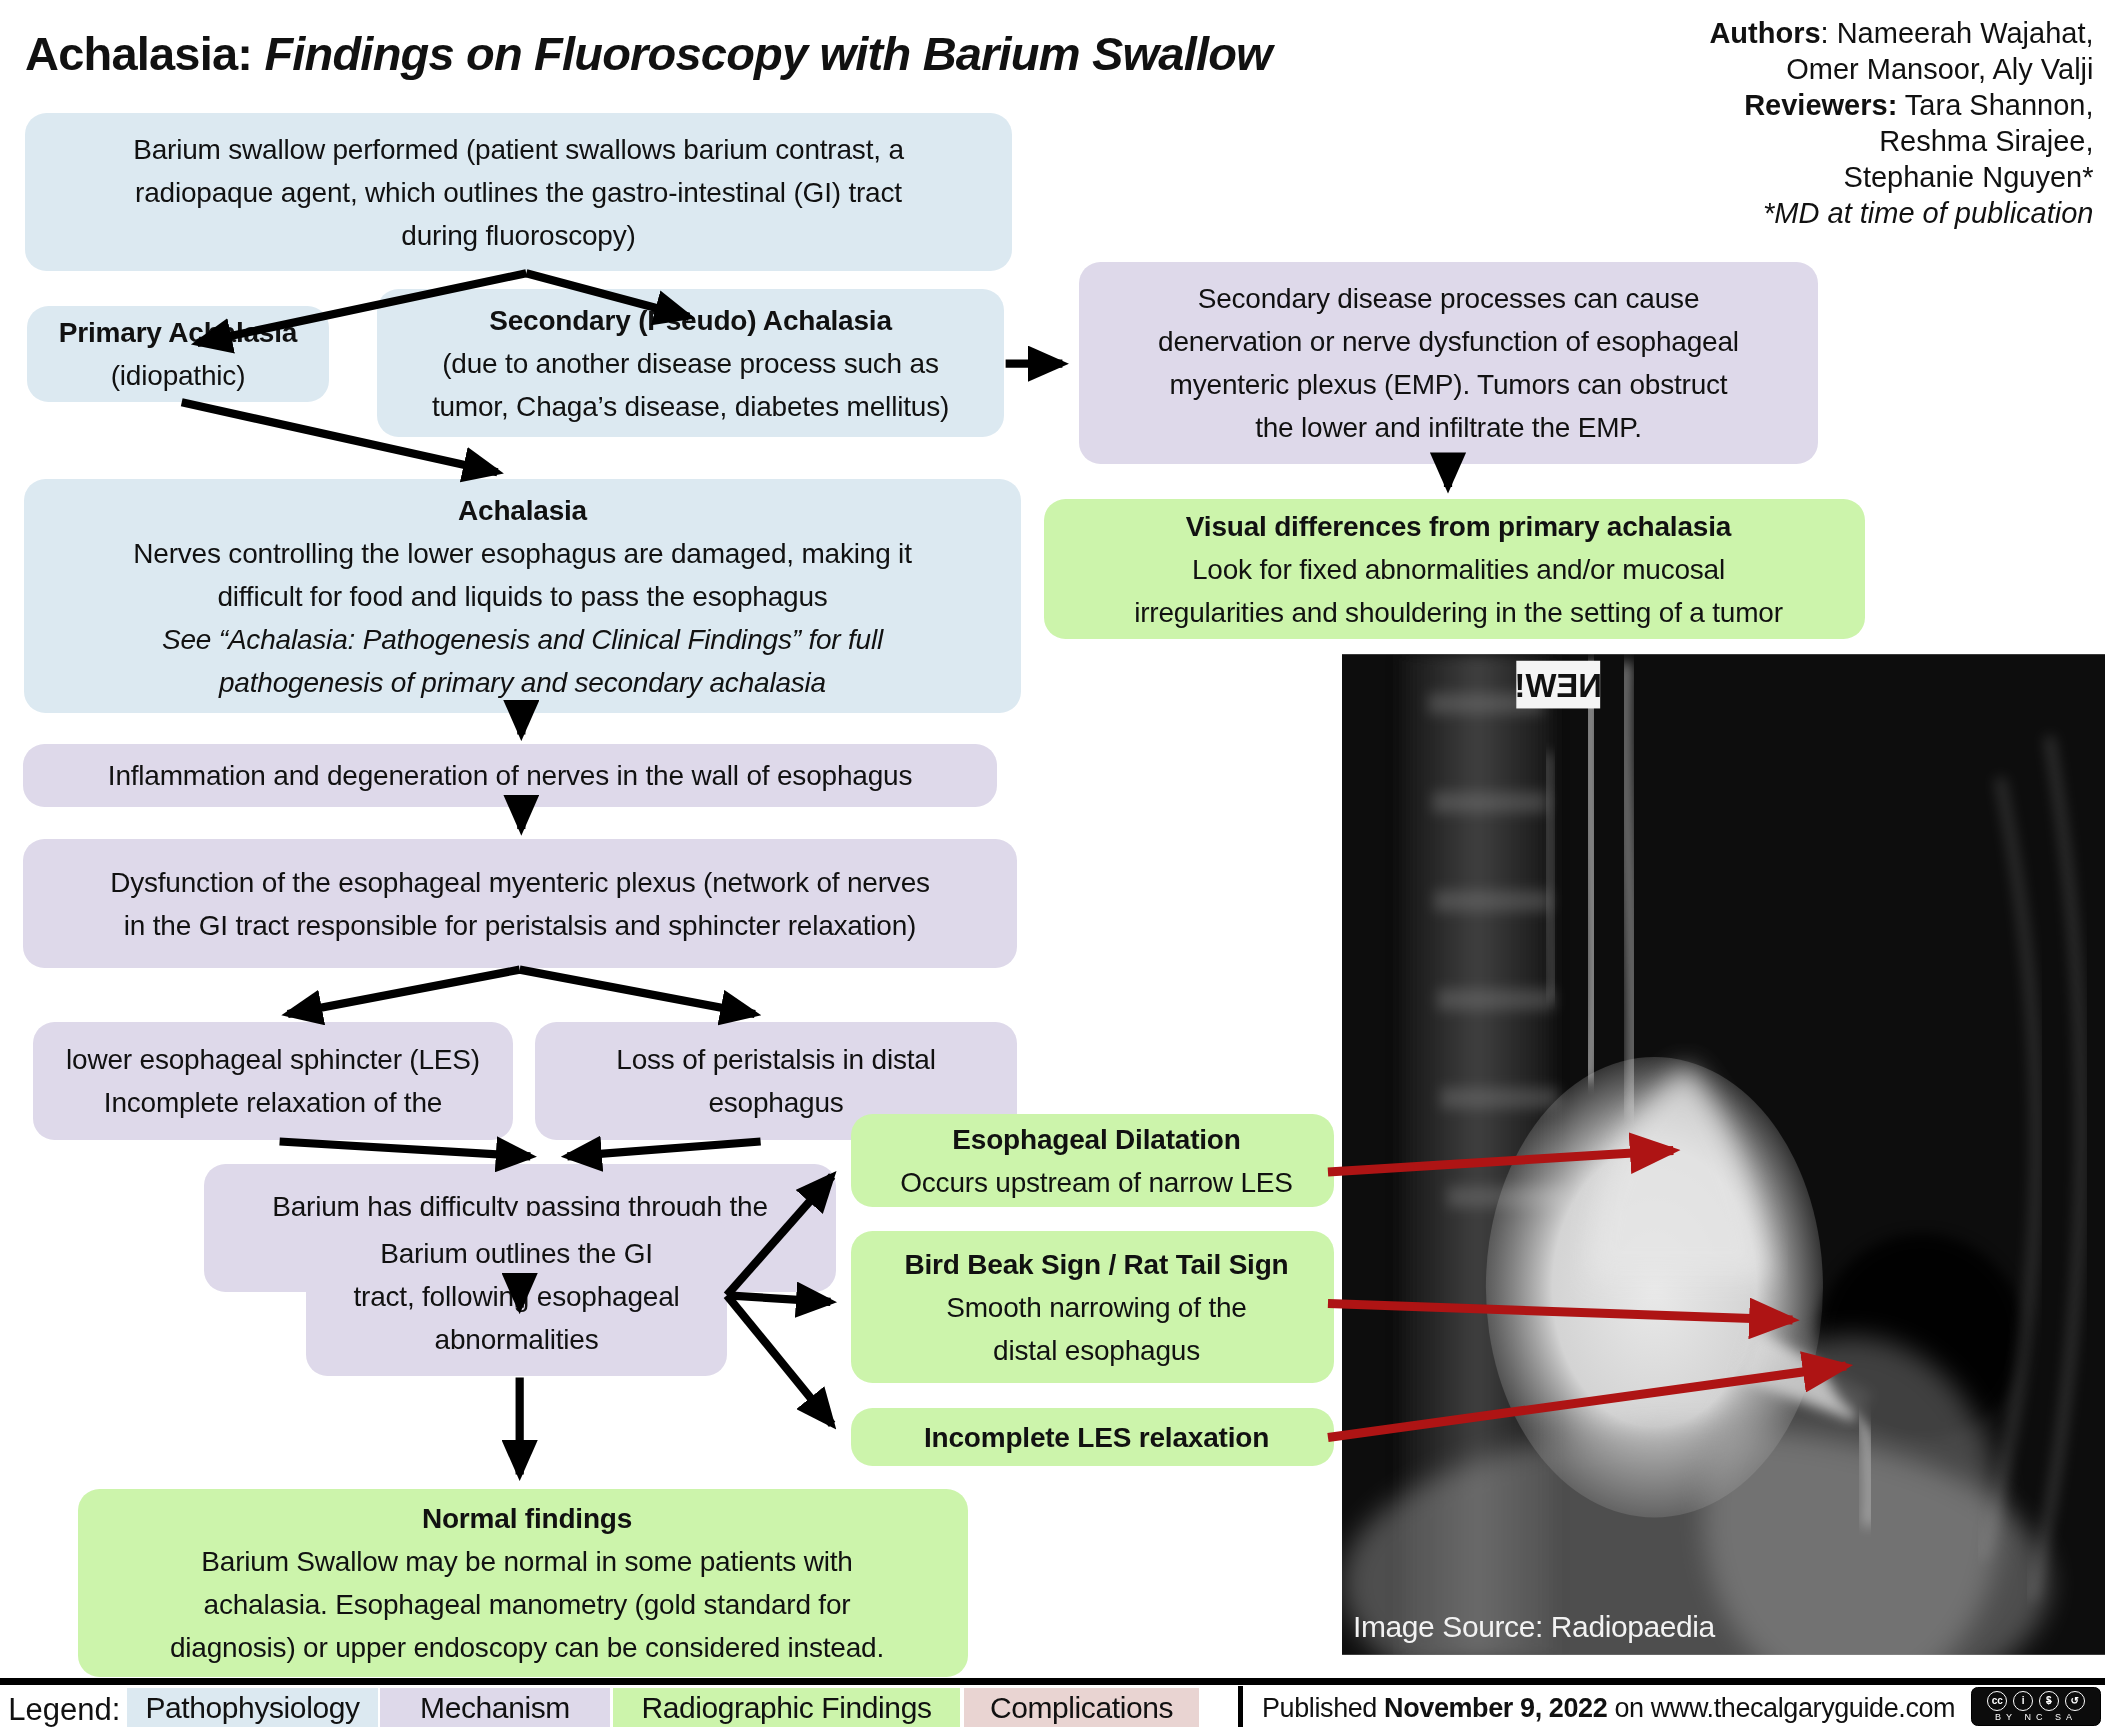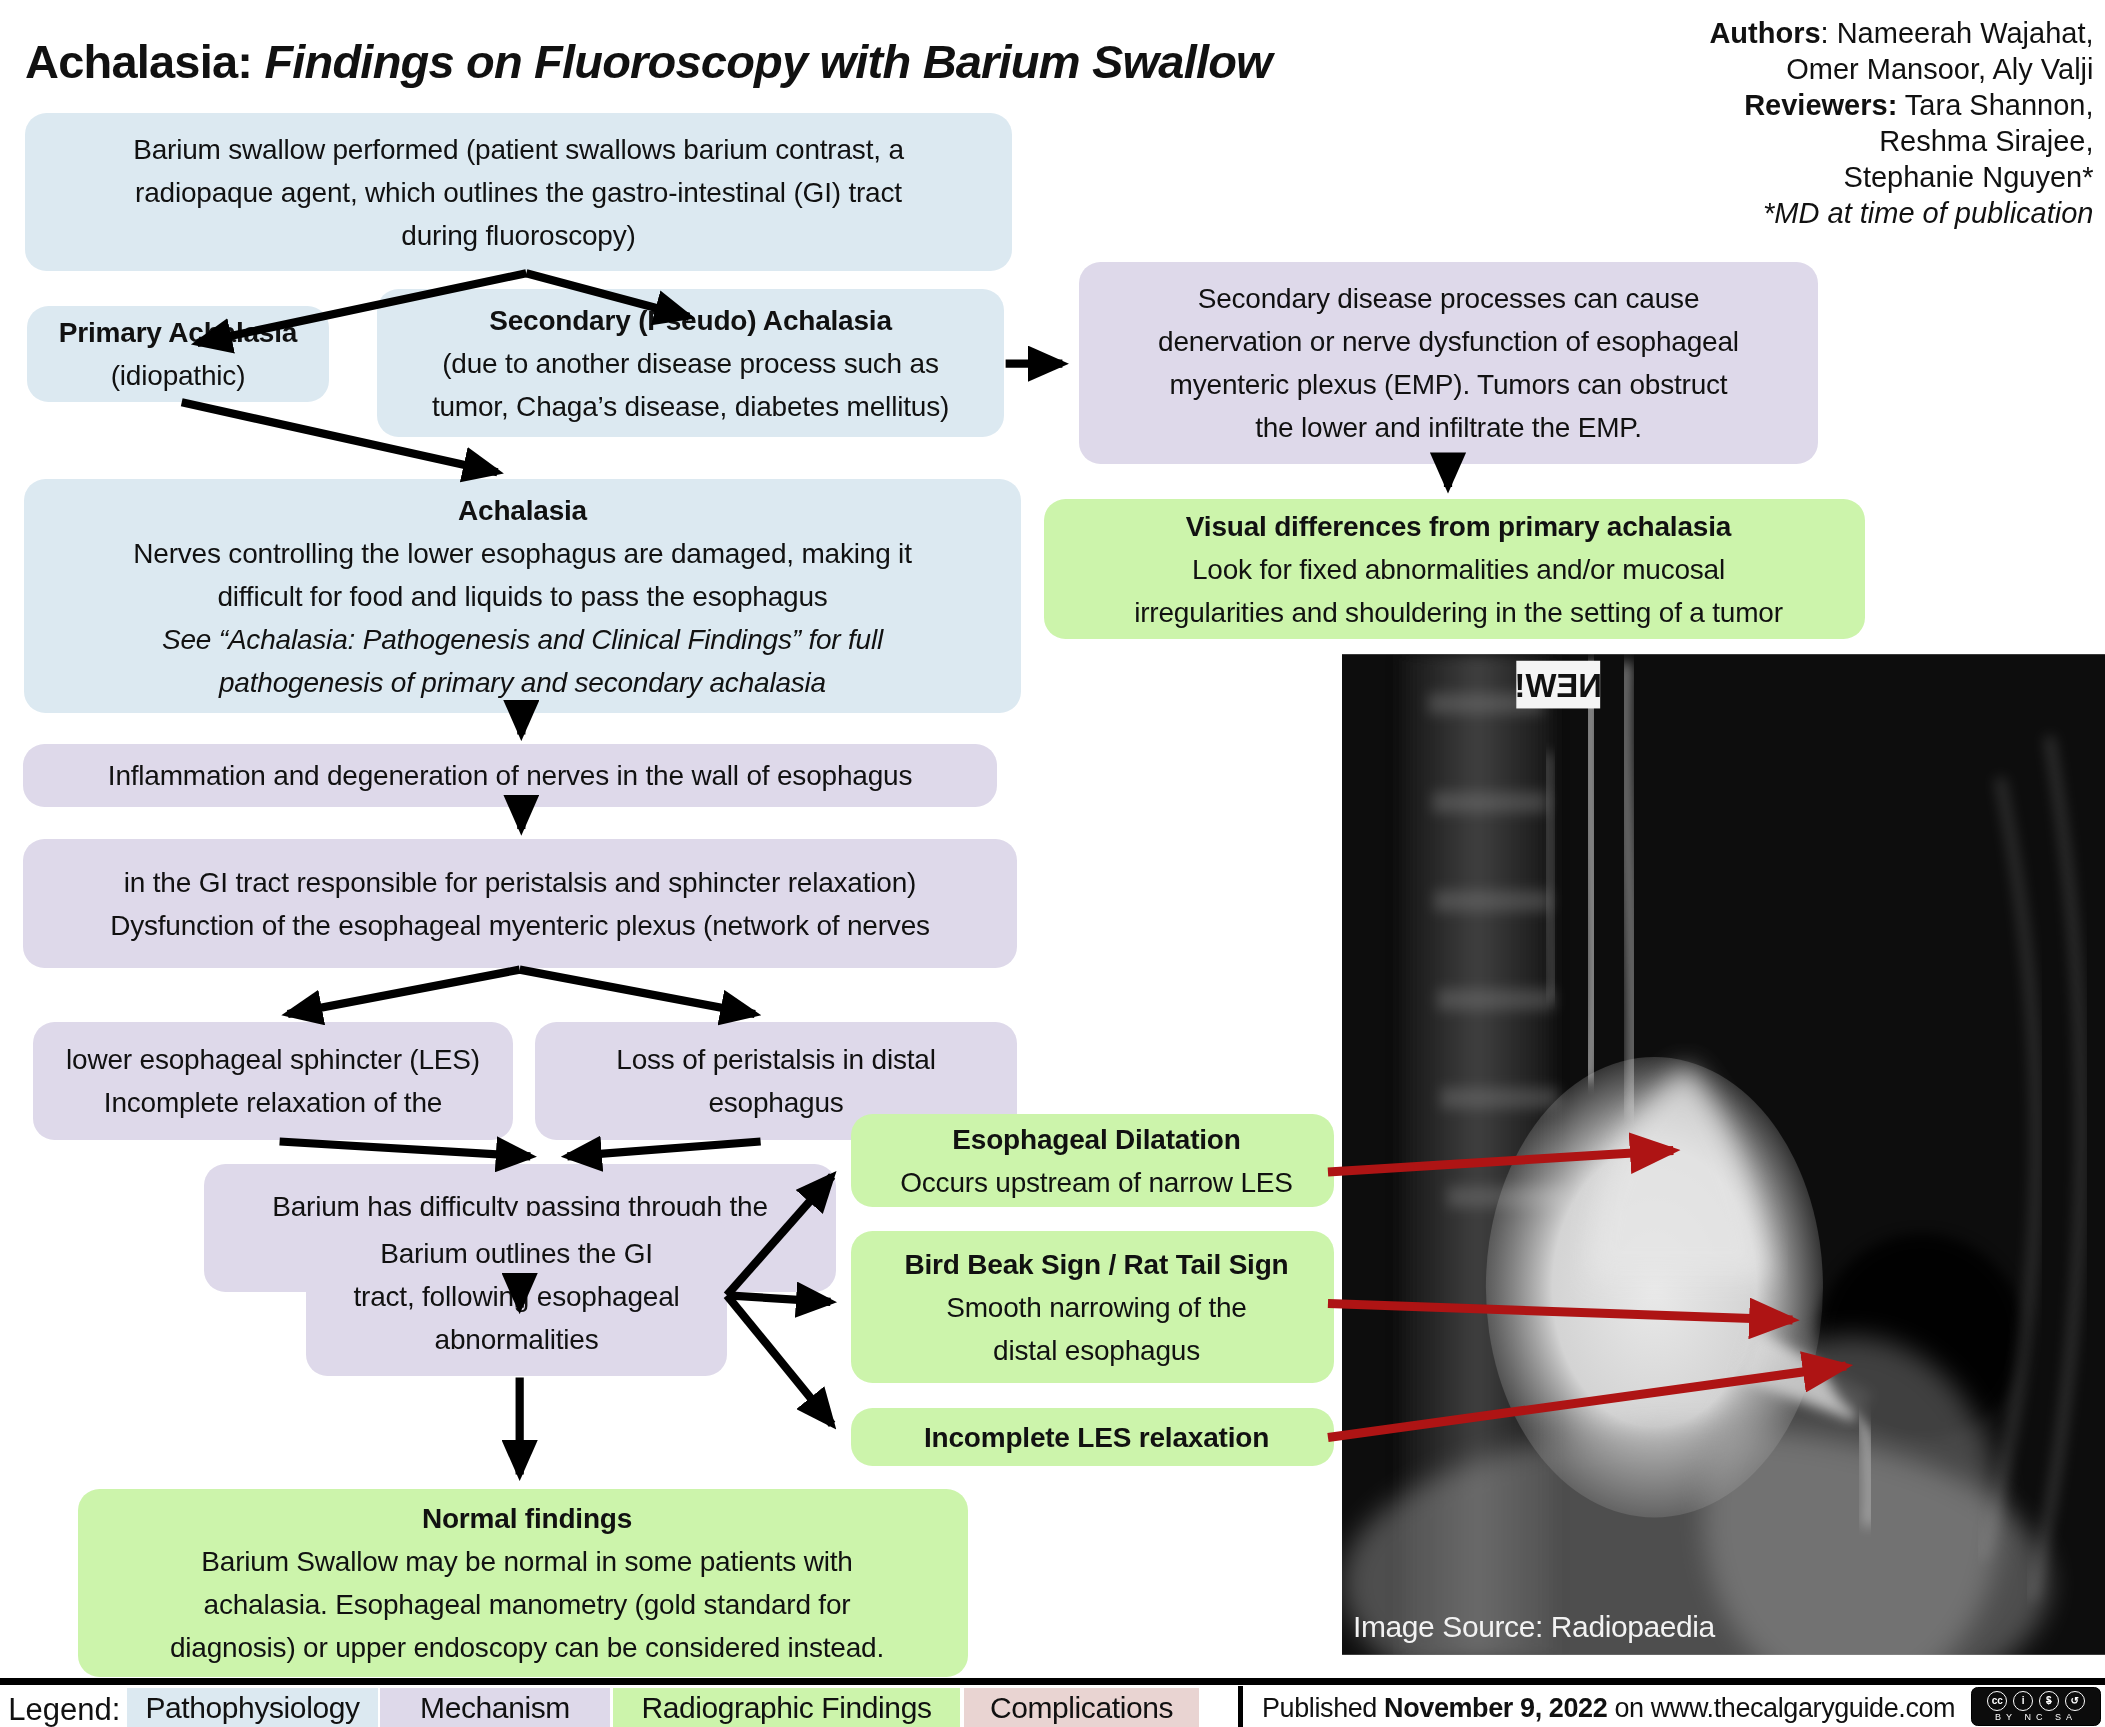--- a/index.html
+++ b/index.html
@@ -6,7 +6,7 @@
   #page{position:relative;width:2105px;height:1728px;background:#ffffff;overflow:hidden;
         font-family:"Liberation Sans", sans-serif;color:#111;}
   
-  .title{position:absolute;left:25px;top:34px;font-size:47px;font-weight:bold;letter-spacing:-0.8px;white-space:nowrap;}
+  .title{position:absolute;left:25px;top:26px;font-size:47px;font-weight:bold;letter-spacing:-0.8px;white-space:nowrap;}
   .title .t2{font-style:italic;}
   .authors{position:absolute;right:11.5px;top:15px;width:461px;text-align:right;
            font-size:29px;line-height:36px;}

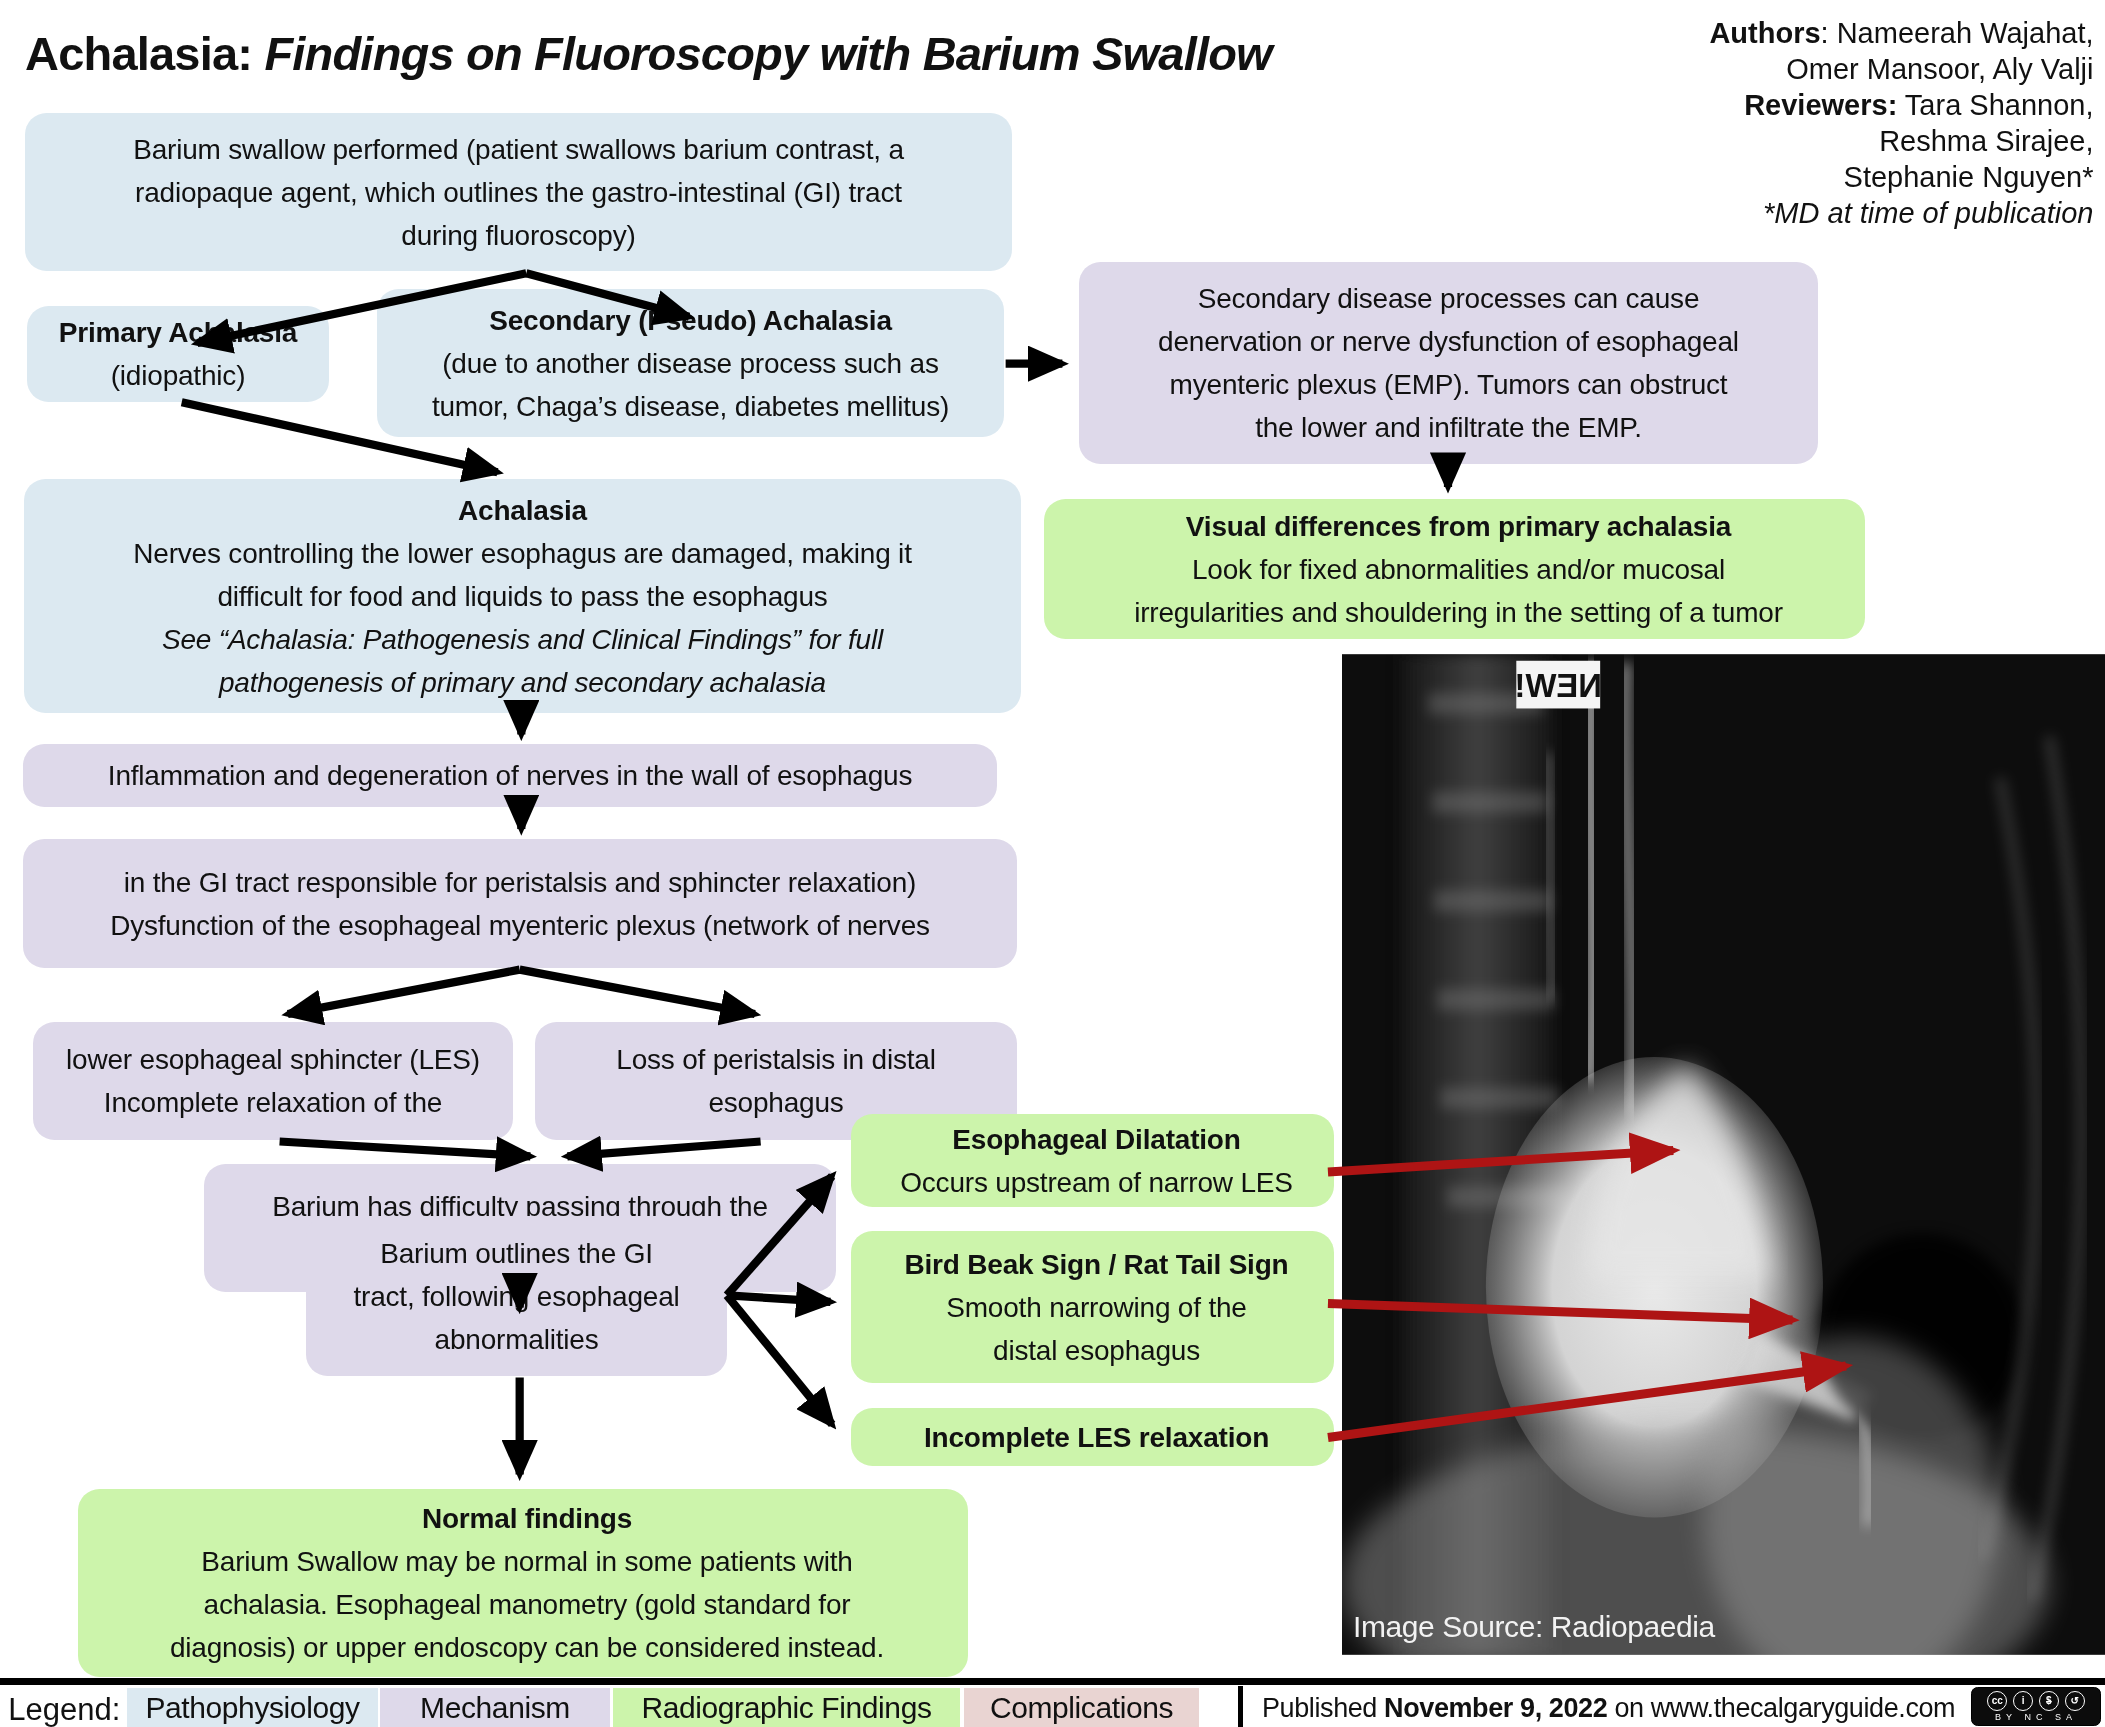--- a/index.html
+++ b/index.html
@@ -107,8 +107,8 @@
   </div>
 
   <div class="bx lav" style="left:23px;top:839px;width:994px;height:129px;">
+    <div class="ln">Dysfunction of the esophageal myenteric plexus (network of nerves</div>
     <div class="ln">in the GI tract responsible for peristalsis and sphincter relaxation)</div>
-    <div class="ln">Dysfunction of the esophageal myenteric plexus (network of nerves</div>
   </div>
 
   <div class="bx lav" style="left:33px;top:1022px;width:480px;height:118px;">

